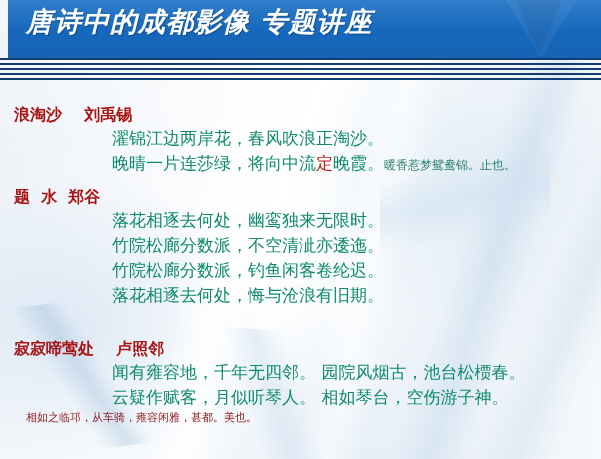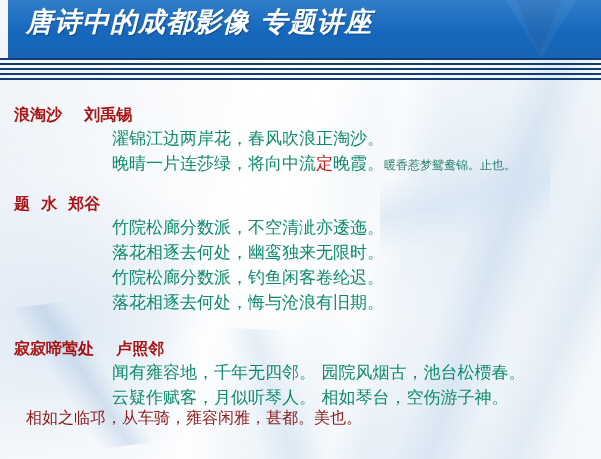--- a/index.html
+++ b/index.html
@@ -204,7 +204,7 @@
   }
 
   #block-1 { top: 22px; }
-  #block-2 { top: 111px; }
+  #block-2 { top: 104px; }
   #block-3 { top: 256px; }
 </style>
 </head>

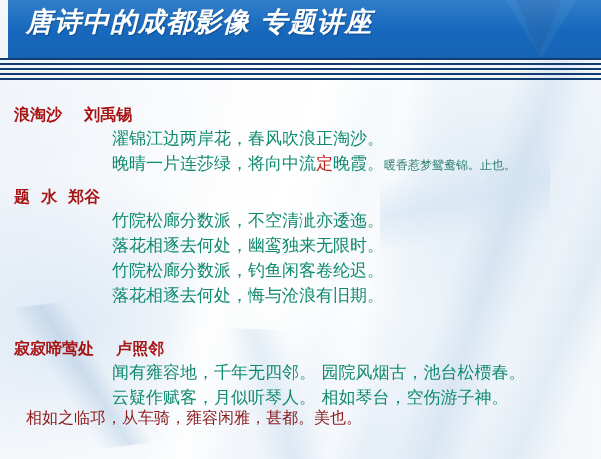--- a/index.html
+++ b/index.html
@@ -247,8 +247,8 @@
 
     <div class="poem-block" id="block-2">
       <div class="poem-title">题  水  郑谷</div>
+      <div class="poem-line">落花相逐去何处，幽鸾独来无限时。</div>
       <div class="poem-line">竹院松廊分数派，不空清泚亦逶迤。</div>
-      <div class="poem-line">落花相逐去何处，幽鸾独来无限时。</div>
       <div class="poem-line">竹院松廊分数派，钓鱼闲客卷纶迟。</div>
       <div class="poem-line">落花相逐去何处，悔与沧浪有旧期。</div>
     </div>

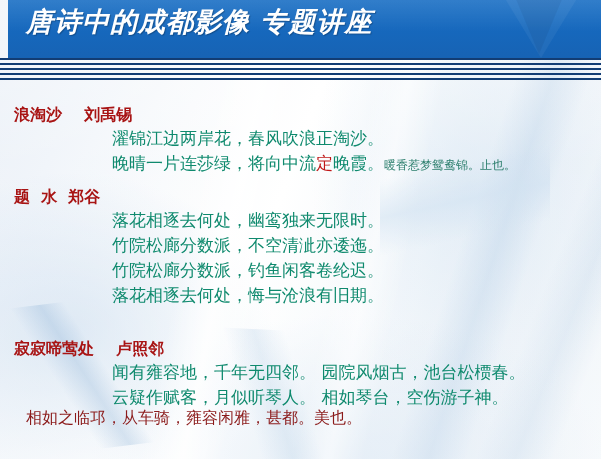--- a/index.html
+++ b/index.html
@@ -196,7 +196,7 @@
   }
   .poem-note {
     font-family: "DejaVu Sans", "Liberation Sans", sans-serif;
-    font-size: 16px;
+    font-size: 11px;
     color: #8b1a1a;
     padding-left: 26px;
     line-height: 16px;

